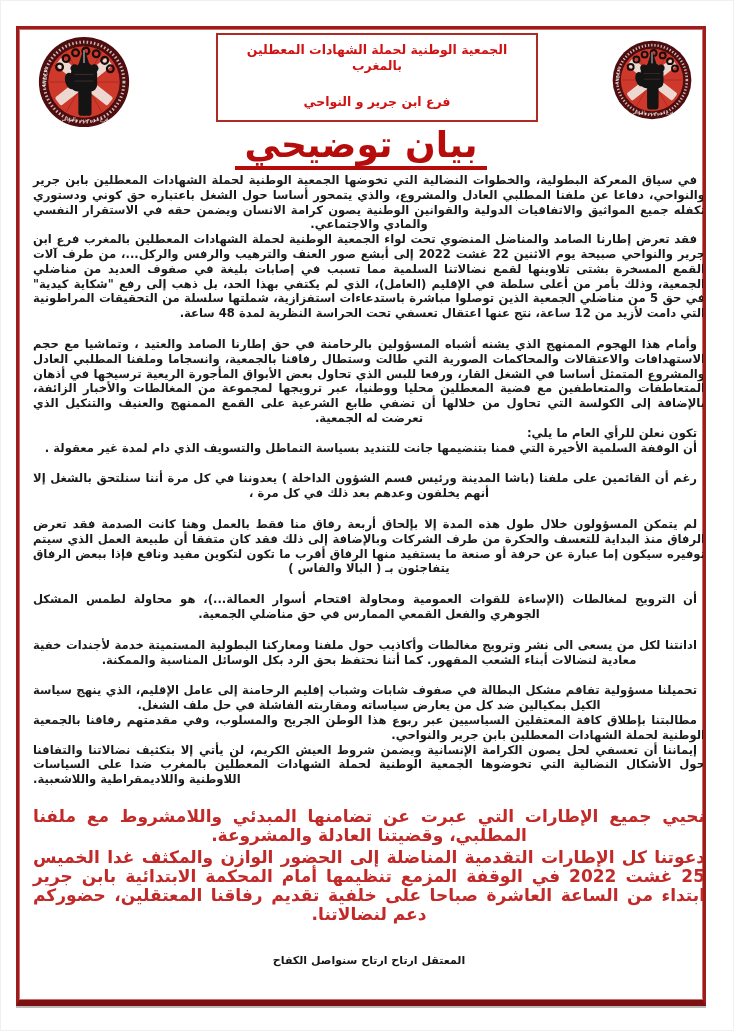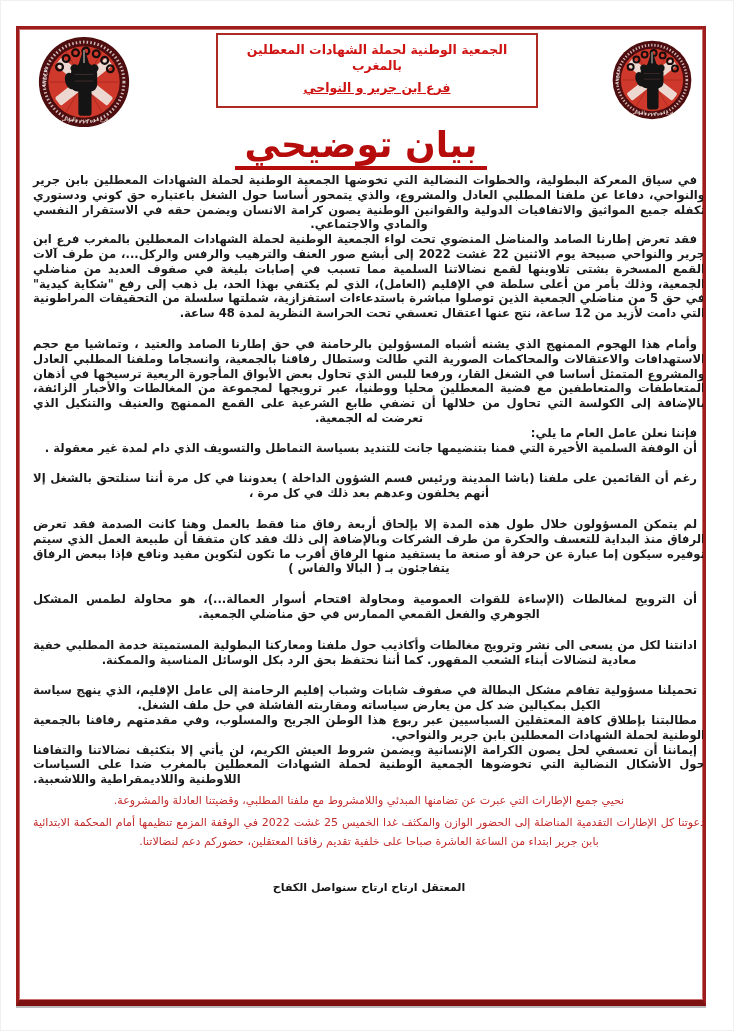--- a/index.html
+++ b/index.html
@@ -22,7 +22,7 @@
     color:#cf1212;font-weight:bold;
   }
   .org-name{font-size:12.5px;line-height:16px;}
-  .branch{font-size:12.5px;line-height:16px;margin-top:6px;text-decoration:underline;}
+  .branch{font-size:12.5px;line-height:16px;margin-top:20px;}
   
   .logo{position:absolute;}
   .logo.left{left:18px;top:6px;width:94px;height:94px;}

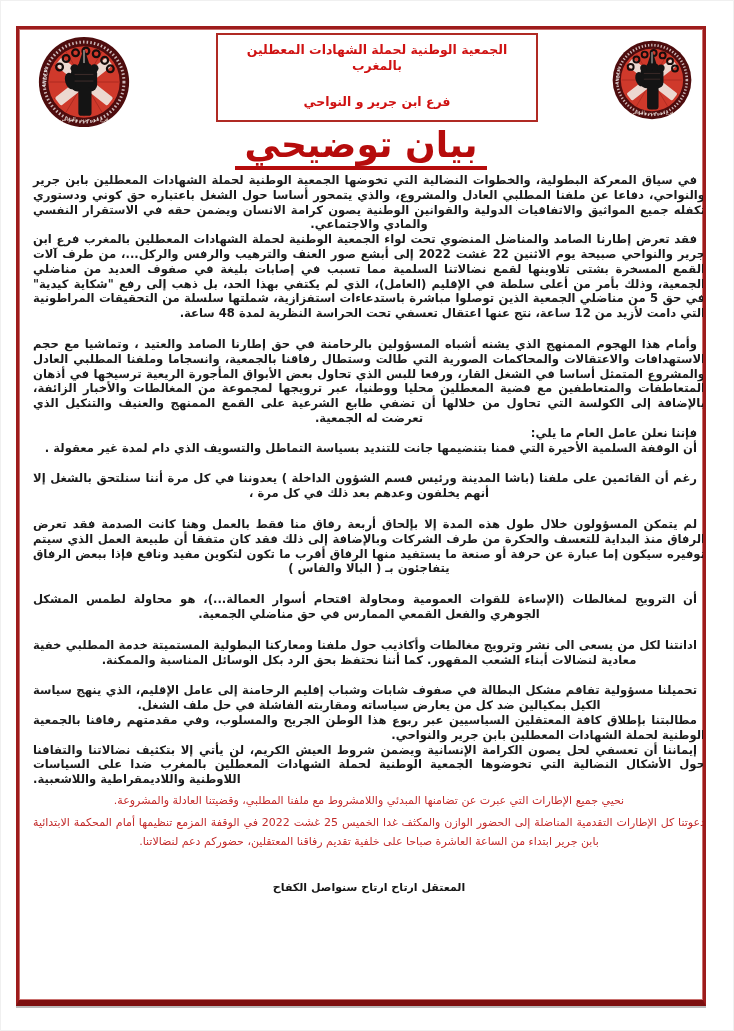--- a/index.html
+++ b/index.html
@@ -178,7 +178,7 @@
 
           <p class="para last-center">وأمام هذا الهجوم الممنهج الذي يشنه أشباه المسؤولين بالرحامنة في حق إطارنا الصامد والعتيد ، وتماشيا مع حجم الاستهدافات والاعتقالات والمحاكمات الصورية التي طالت وستطال رفاقنا بالجمعية، وانسجاما وملفنا المطلبي العادل والمشروع المتمثل أساسا في الشغل القار، ورفعا للبس الذي تحاول بعض الأبواق المأجورة الريعية ترسيخها في أذهان المتعاطفات والمتعاطفين مع قضية المعطلين محليا ووطنيا، عبر ترويجها لمجموعة من المغالطات والأخبار الزائفة، بالإضافة إلى الكولسة التي تحاول من خلالها أن تضفي طابع الشرعية على القمع الممنهج والعنيف والتنكيل الذي تعرضت له الجمعية.</p>
 
-          <p class="para last-right">فإننا نعلن عامل العام ما يلي:</p>
+          <p class="para last-right">تكون نعلن للرأي العام ما يلي:</p>
 
           <p class="para last-right">أن الوقفة السلمية الأخيرة التي قمنا بتنضيمها جانت للتنديد بسياسة التماطل والتسويف الذي دام لمدة غير معقولة .</p>
 

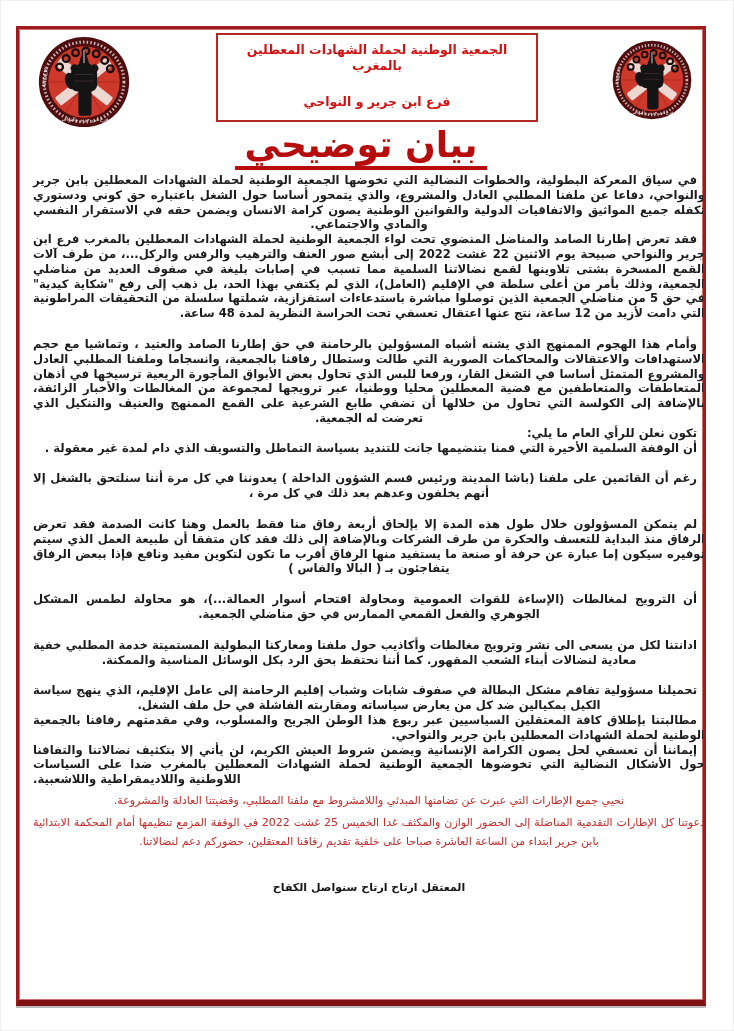--- a/index.html
+++ b/index.html
@@ -188,7 +188,7 @@
 
           <p class="para last-center">أن الترويج لمغالطات (الإساءة للقوات العمومية ومحاولة اقتحام أسوار العمالة...)، هو محاولة لطمس المشكل الجوهري والفعل القمعي الممارس في حق مناضلي الجمعية.</p>
 
-          <p class="para last-center">ادانتنا لكل من يسعى الى نشر وترويج مغالطات وأكاذيب حول ملفنا ومعاركنا البطولية المستميتة خدمة المطلبي خفية معادية لنضالات أبناء الشعب المقهور. كما أننا نحتفظ بحق الرد بكل الوسائل المناسبة والممكنة.</p>
+          <p class="para last-center">ادانتنا لكل من يسعى الى نشر وترويج مغالطات وأكاذيب حول ملفنا ومعاركنا البطولية المستميتة خدمة لأجندات خفية معادية لنضالات أبناء الشعب المقهور. كما أننا نحتفظ بحق الرد بكل الوسائل المناسبة والممكنة.</p>
 
           <p class="para last-center">تحميلنا مسؤولية تفاقم مشكل البطالة في صفوف شابات وشباب إقليم الرحامنة إلى عامل الإقليم، الذي ينهج سياسة الكيل بمكيالين ضد كل من يعارض سياساته ومقاربته الفاشلة في حل ملف الشغل.</p>
 

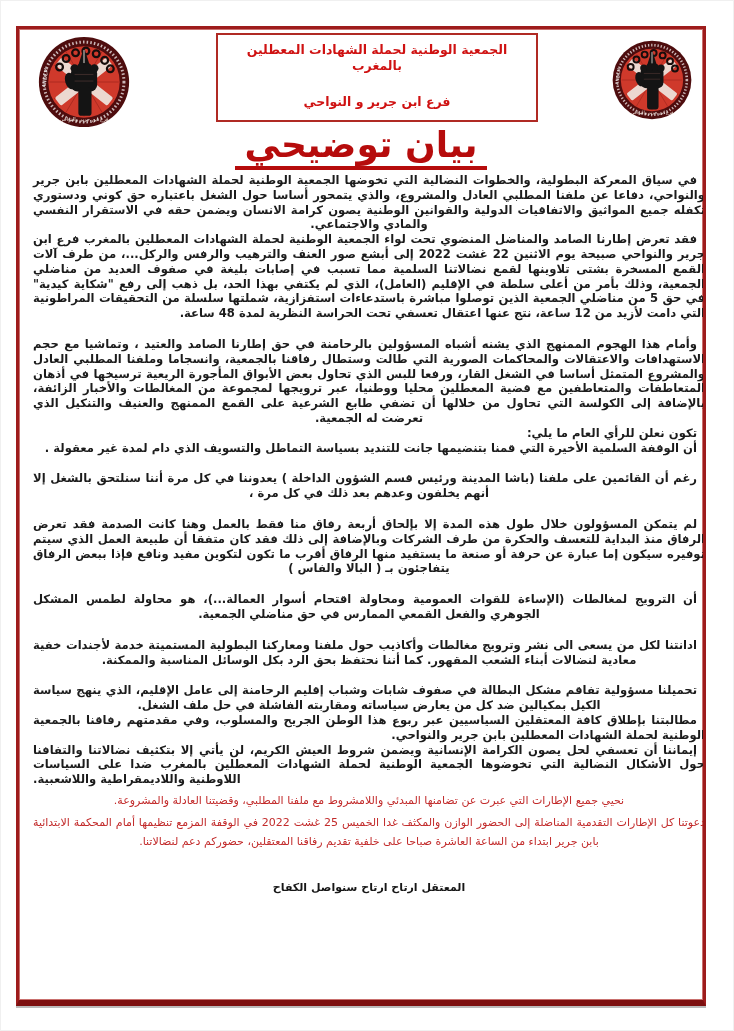--- a/index.html
+++ b/index.html
@@ -46,8 +46,8 @@
   .para.gap-after{margin-bottom:15px;}
   
   .hl-section{
-    margin-top:4px;color:#c22a2a;font-size:11px;line-height:19px;
-    font-weight:normal;direction:rtl;
+    margin-top:20px;color:#c22a2a;font-size:17px;line-height:19px;
+    font-weight:bold;direction:rtl;
   }
   .hl-para{margin:0 0 3px;text-align:justify;text-align-last:center;}
   

